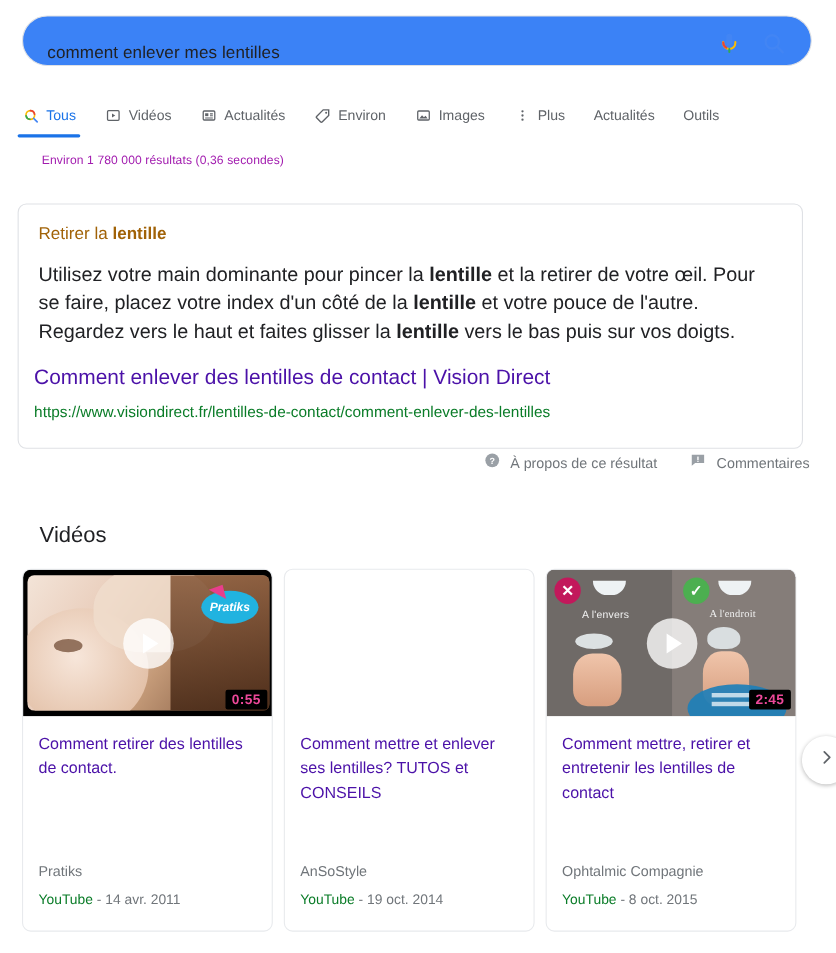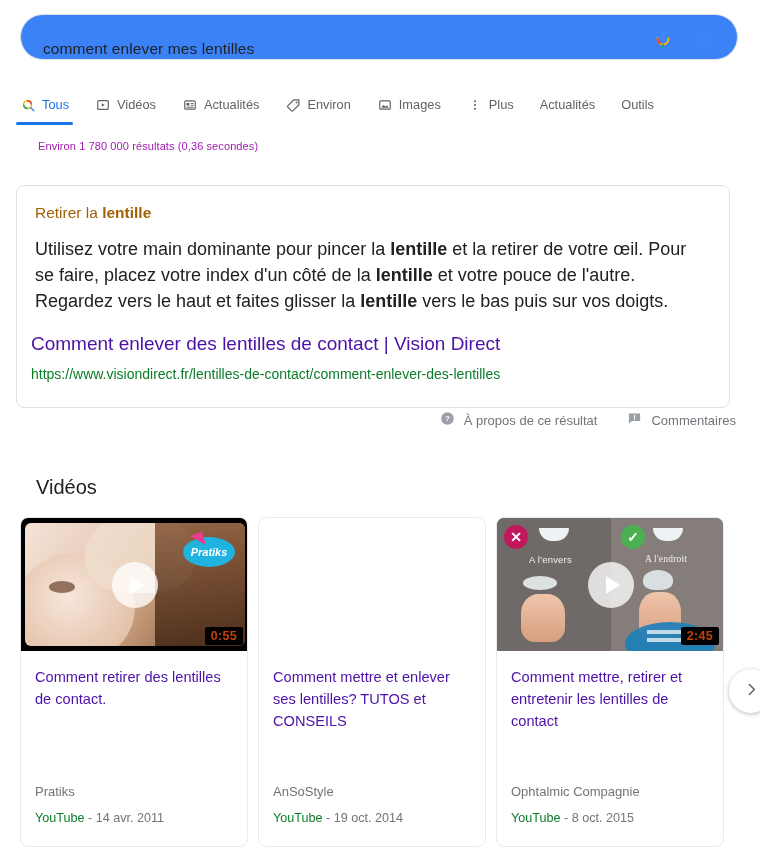--- a/index.html
+++ b/index.html
@@ -109,7 +109,7 @@
   .vmeta .yt { color: #0a7c28; }
   .duration {
     position: absolute; right: 6px; bottom: 6px;
-    background: #000; color: #c2410c; font-size: 12.5px; font-weight: 700;
+    background: #000; color: #ec4899; font-size: 12.5px; font-weight: 700;
     padding: 2px 6px; border-radius: 2px; letter-spacing: .3px; margin-top: 48px;
   }
   .play-btn {

